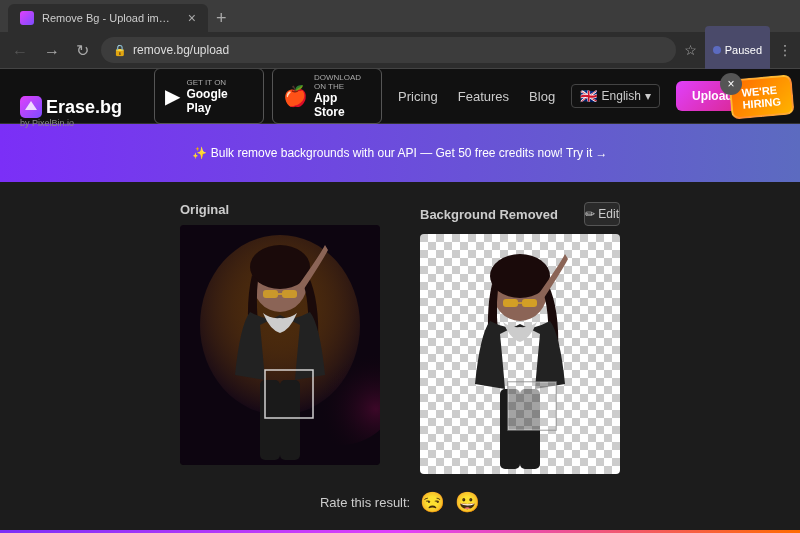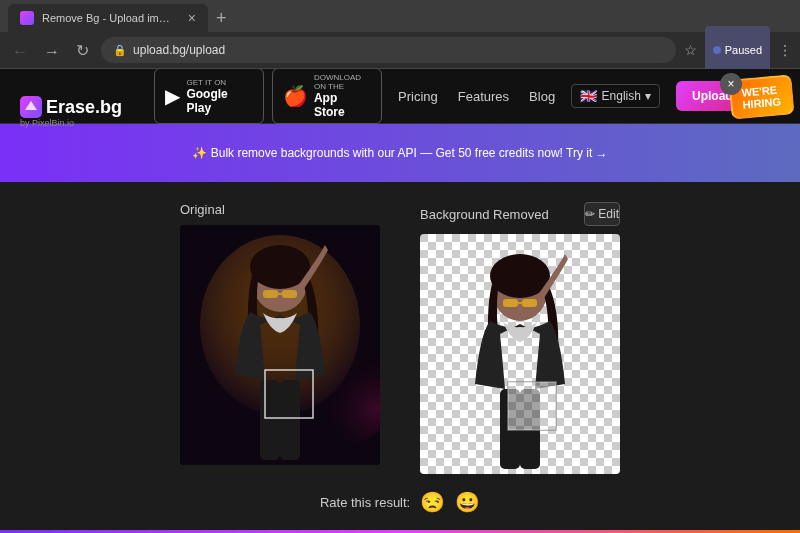--- a/index.html
+++ b/index.html
@@ -364,7 +364,7 @@
     <span class="nav-btn">↻</span>
     <div class="url-box">
       <span class="lock-icon">🔒</span>
-      <span class="url-text">upload.bg/upload</span>
+      <span class="url-text">remove.bg/upload</span>
     </div>
     <div class="browser-actions">
       <span class="br-action">☆</span>

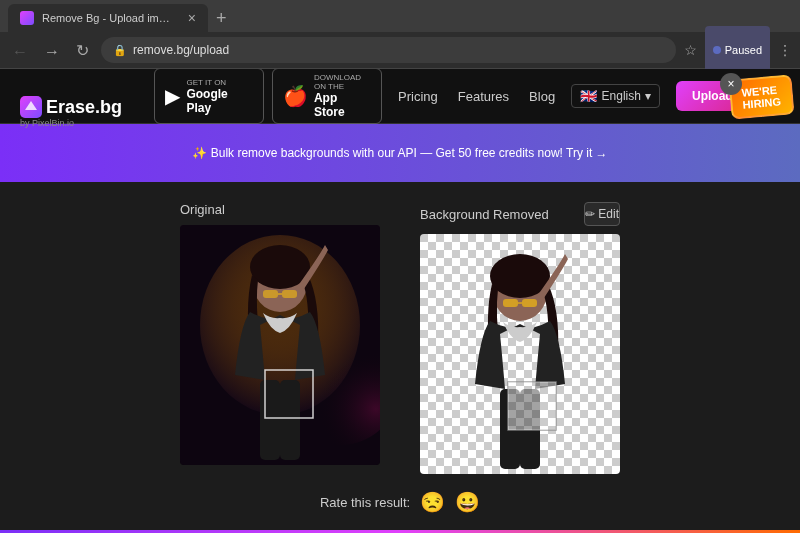--- a/index.html
+++ b/index.html
@@ -247,7 +247,7 @@
     .image-label {
       color: #ccc;
       font-size: 13px;
-      font-weight: 400;
+      font-weight: 700;
     }
 
     .image-box {

